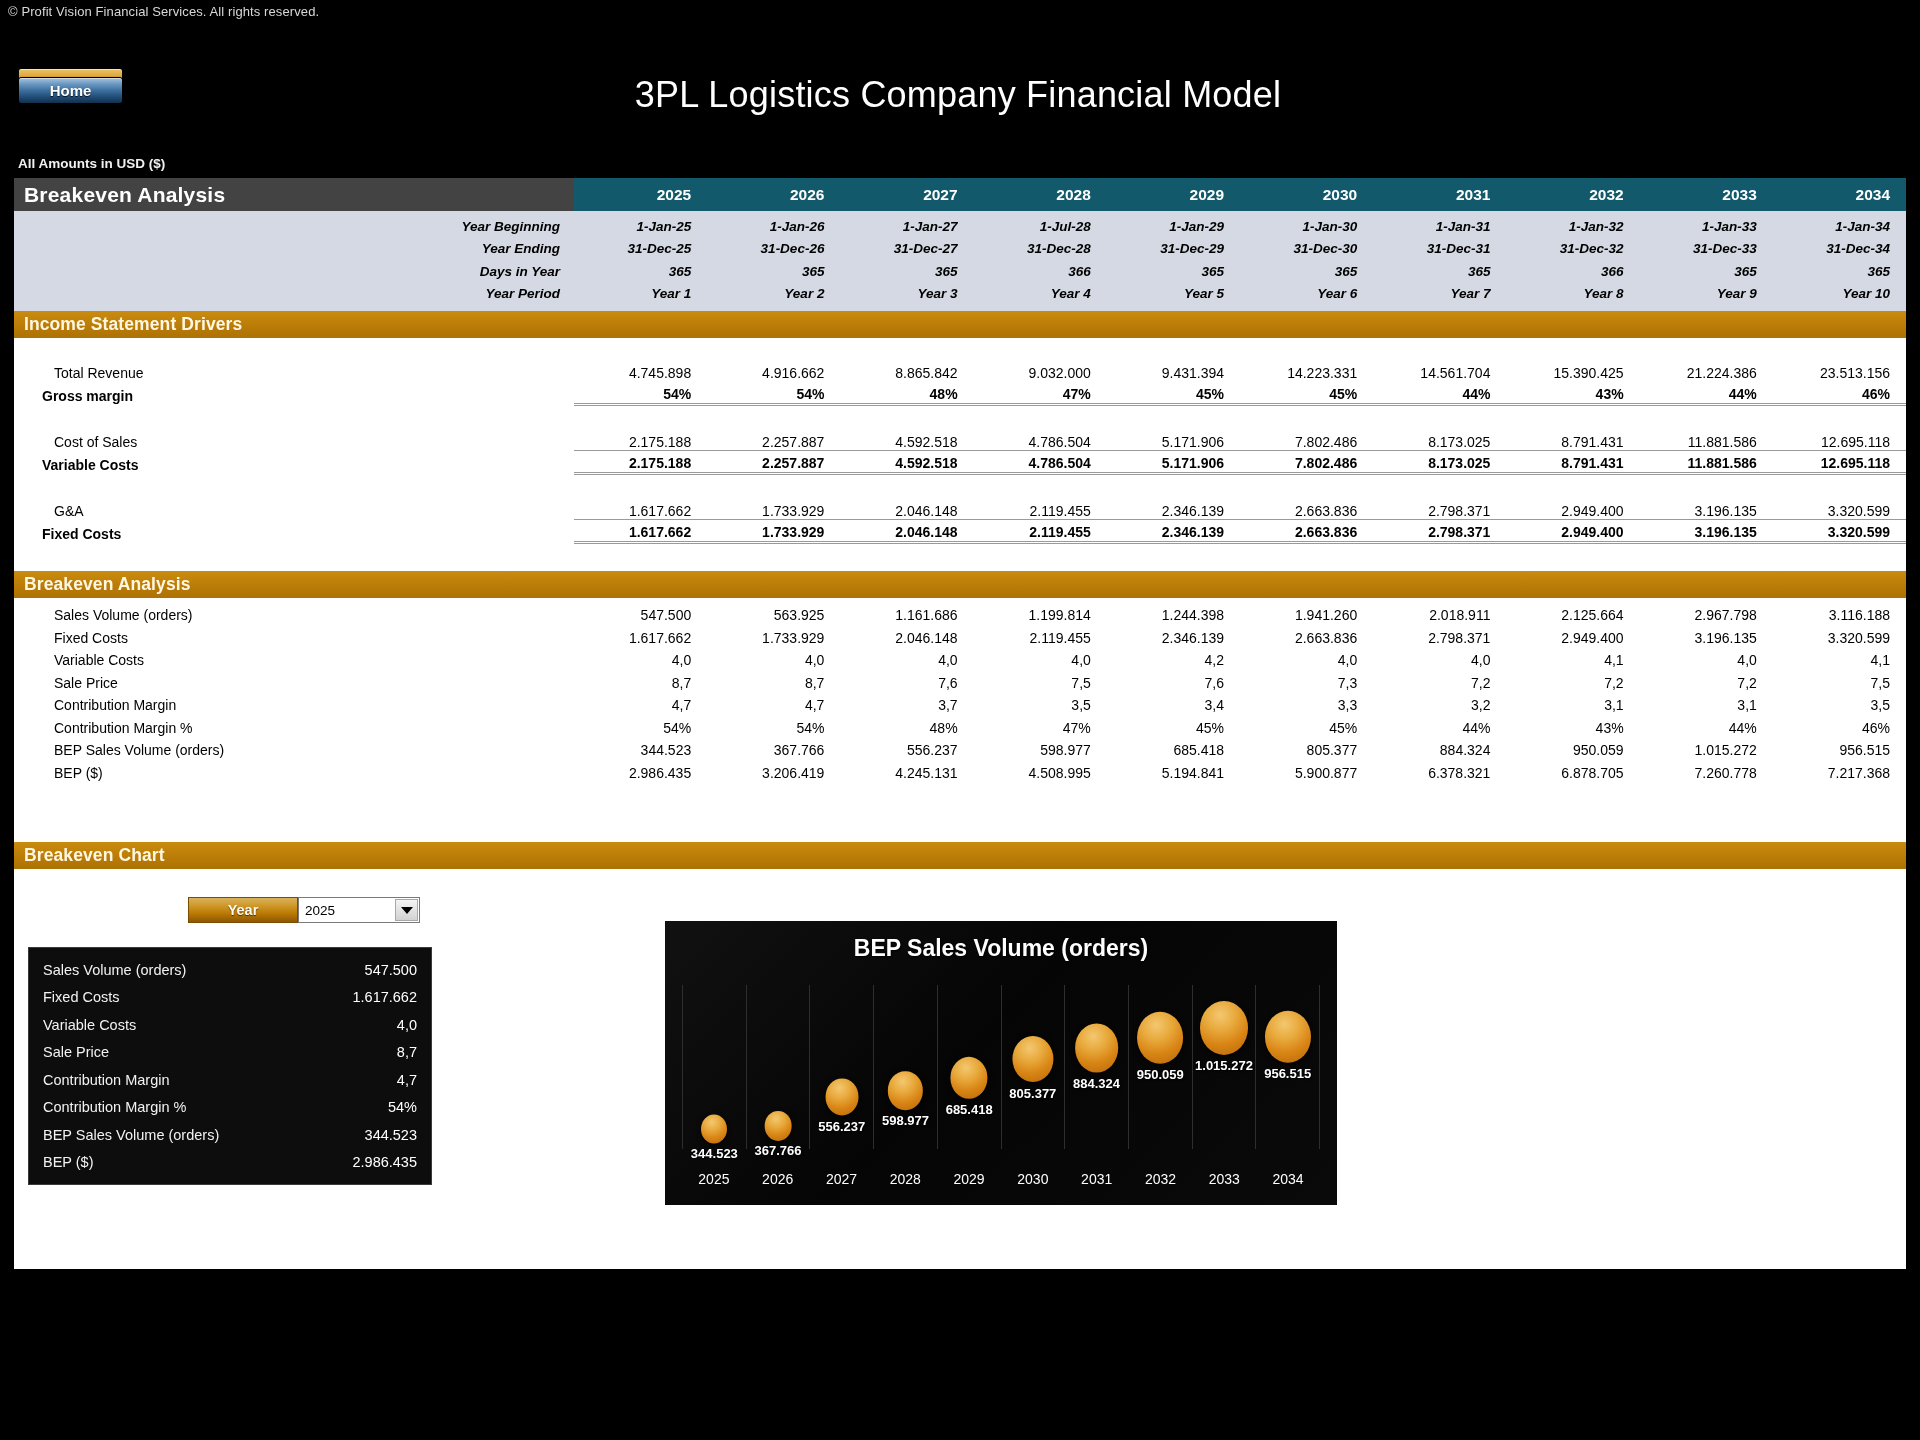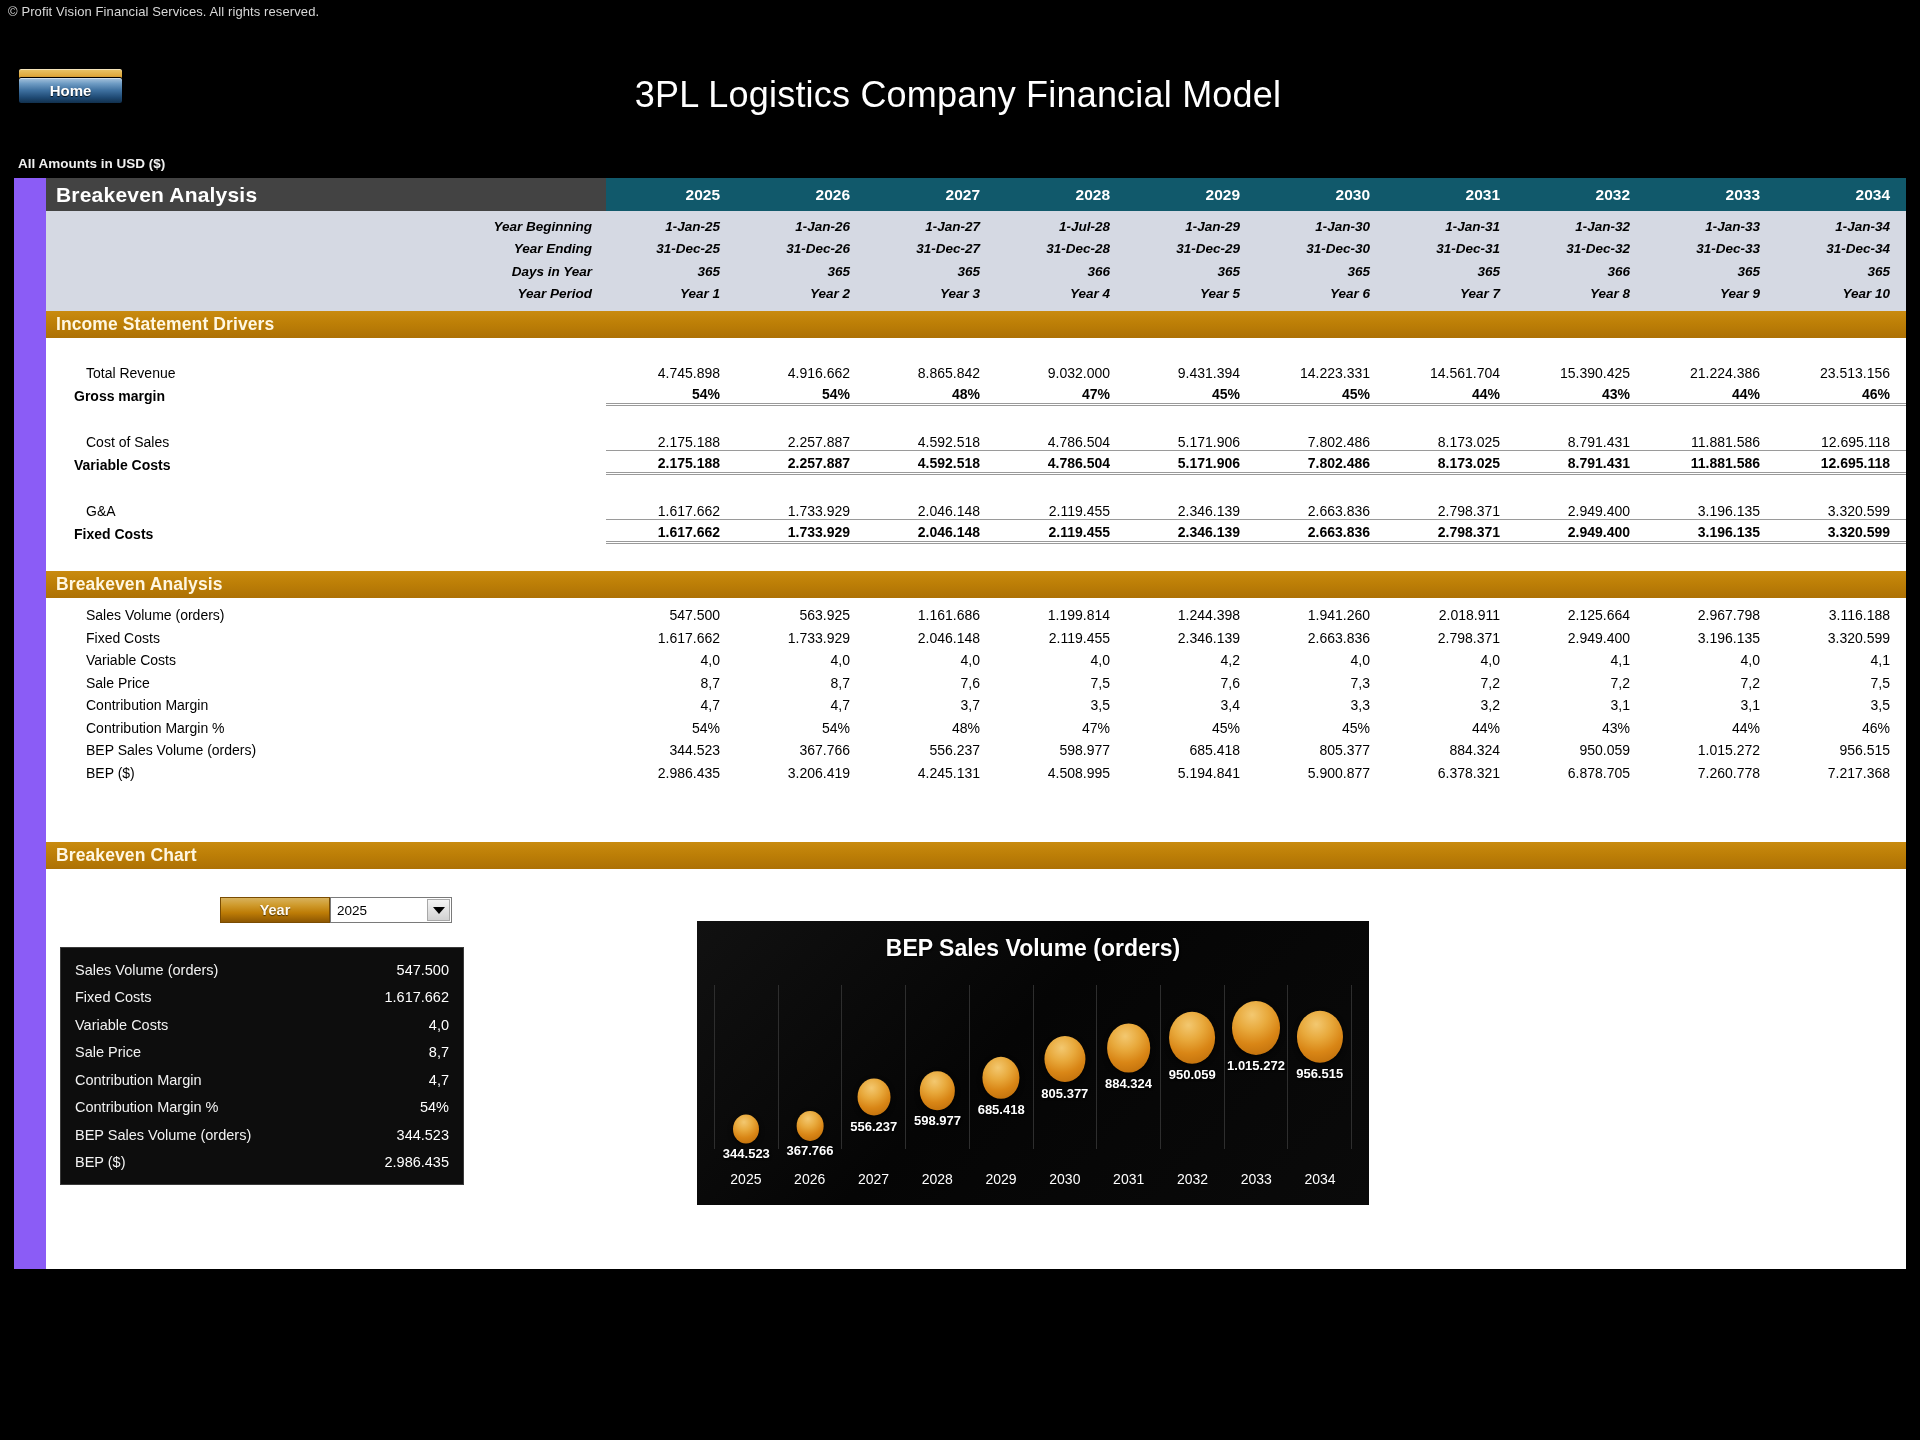--- a/index.html
+++ b/index.html
@@ -51,8 +51,7 @@
   .sheet {
     position: absolute; left: 14px; top: 178px;
     width: 1892px;
-    background: #8b5cf6;
-    padding-left: 32px;
+    background: #701a75;
   }
   .num-col { flex: 1 1 0; min-width: 0; text-align: right; padding-right: 16px; }
 

